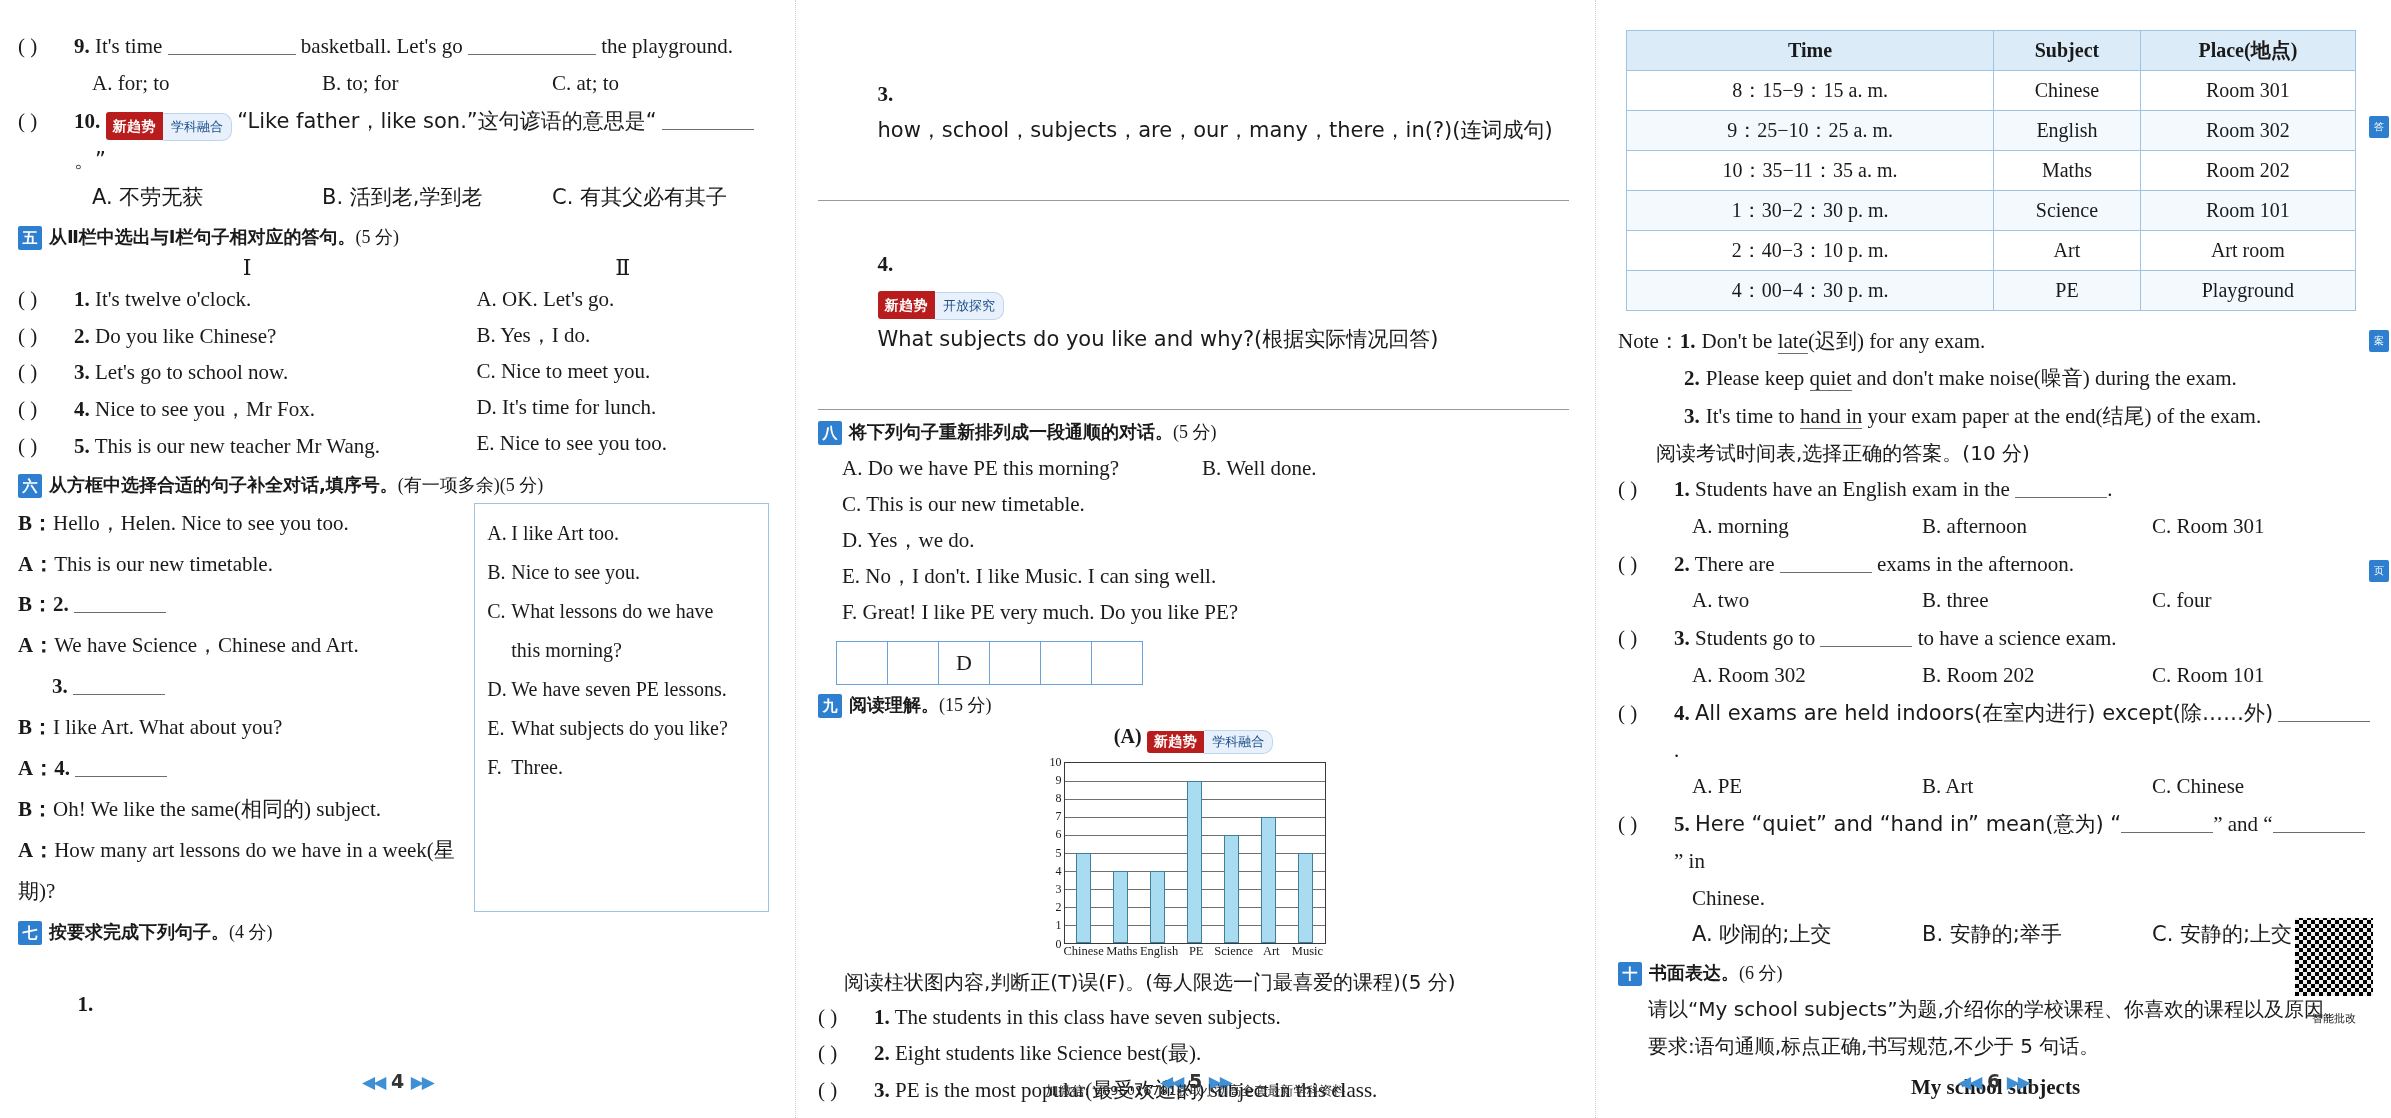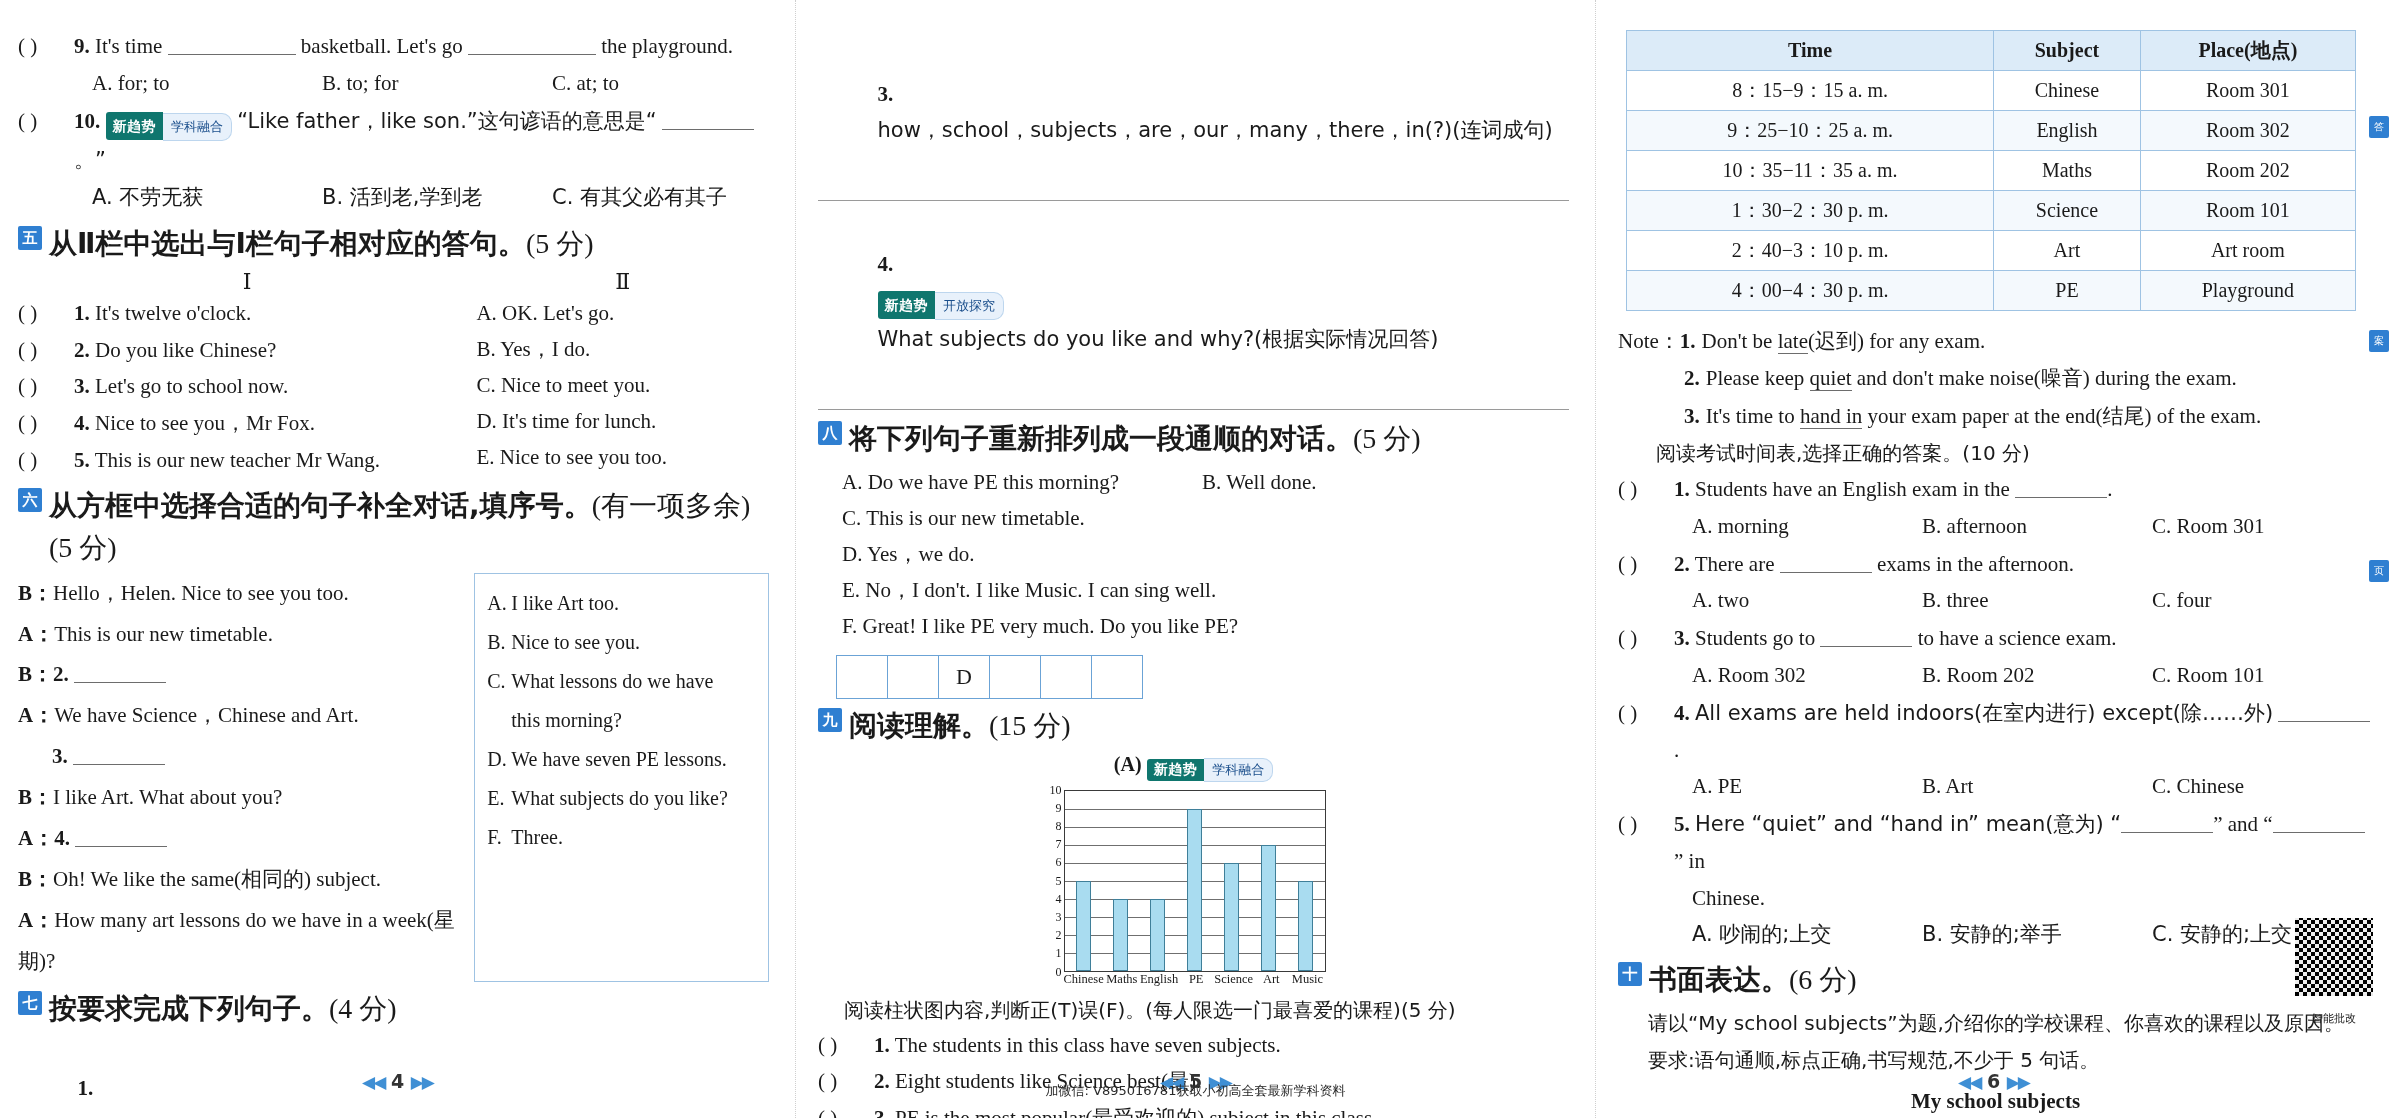--- a/index.html
+++ b/index.html
@@ -45,7 +45,7 @@
   
   .chip-wrap{display:inline-block;vertical-align:-3px;white-space:nowrap;}
   .chip-a{
-    display:inline-block;background:#0f766e;color:#fff;font-size:14px;font-weight:bold;
+    display:inline-block;background:#b91c1c;color:#fff;font-size:14px;font-weight:bold;
     padding:2px 7px;border-radius:3px 0 0 3px;
     font-family:"DejaVu Sans","Liberation Sans",sans-serif;letter-spacing:.5px;
   }

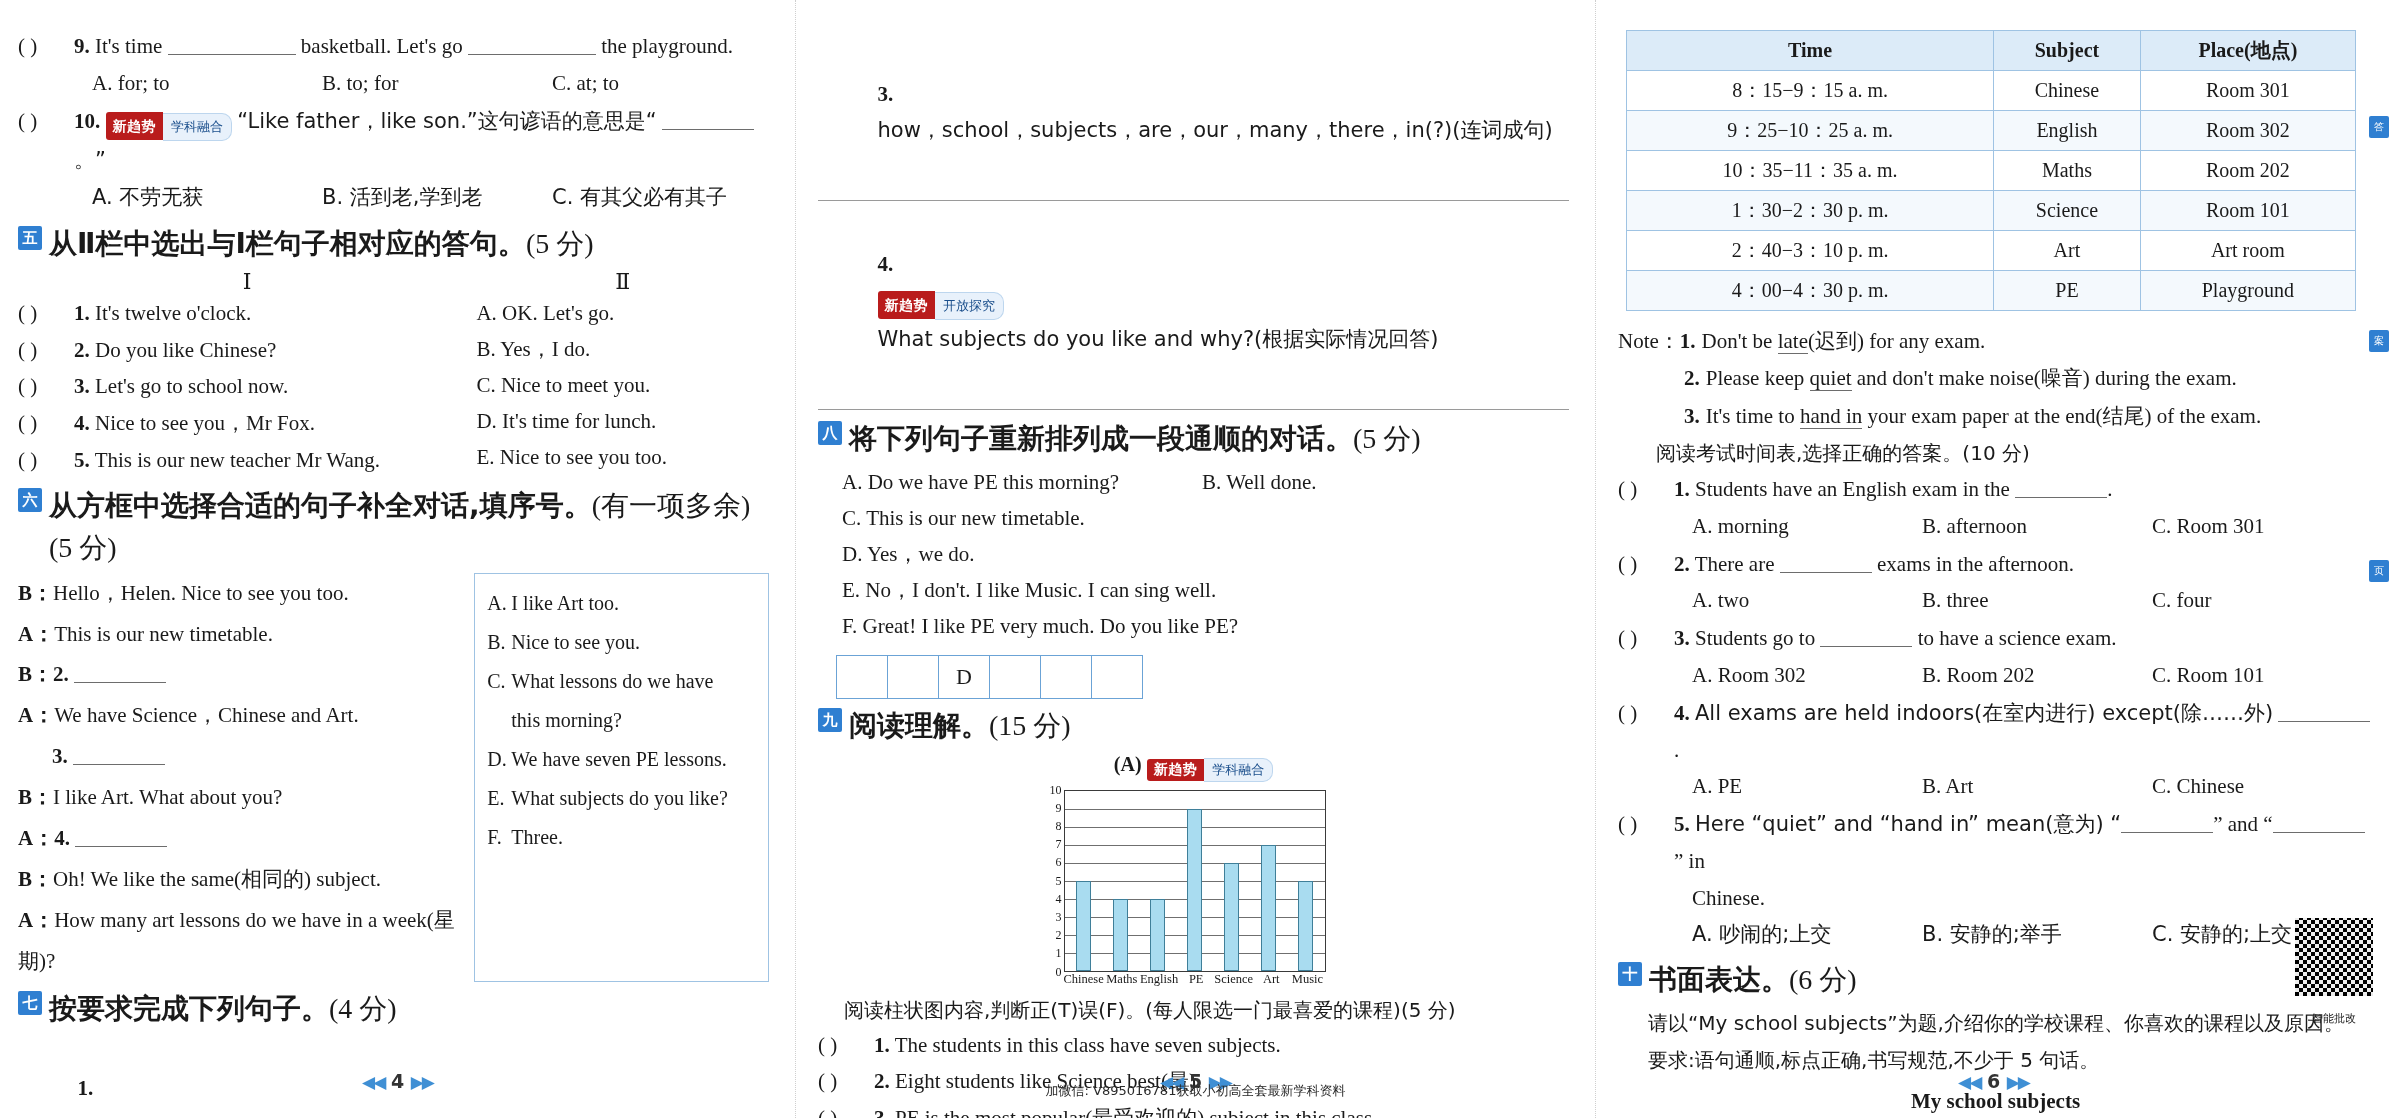--- a/index.html
+++ b/index.html
@@ -27,7 +27,7 @@
     font-family:"DejaVu Sans","Liberation Sans",sans-serif;border-radius:2px;
     margin-top:3px;flex:0 0 auto;
   }
-  .sec-title{font-size:28px;font-weight:bold;font-family:"DejaVu Sans","Liberation Sans",sans-serif;line-height:1.5;}
+  .sec-title{font-size:18px;font-weight:bold;font-family:"DejaVu Sans","Liberation Sans",sans-serif;line-height:1.5;}
   .sec-title .pts{font-weight:normal;font-family:"Liberation Serif",serif;}
 
   

